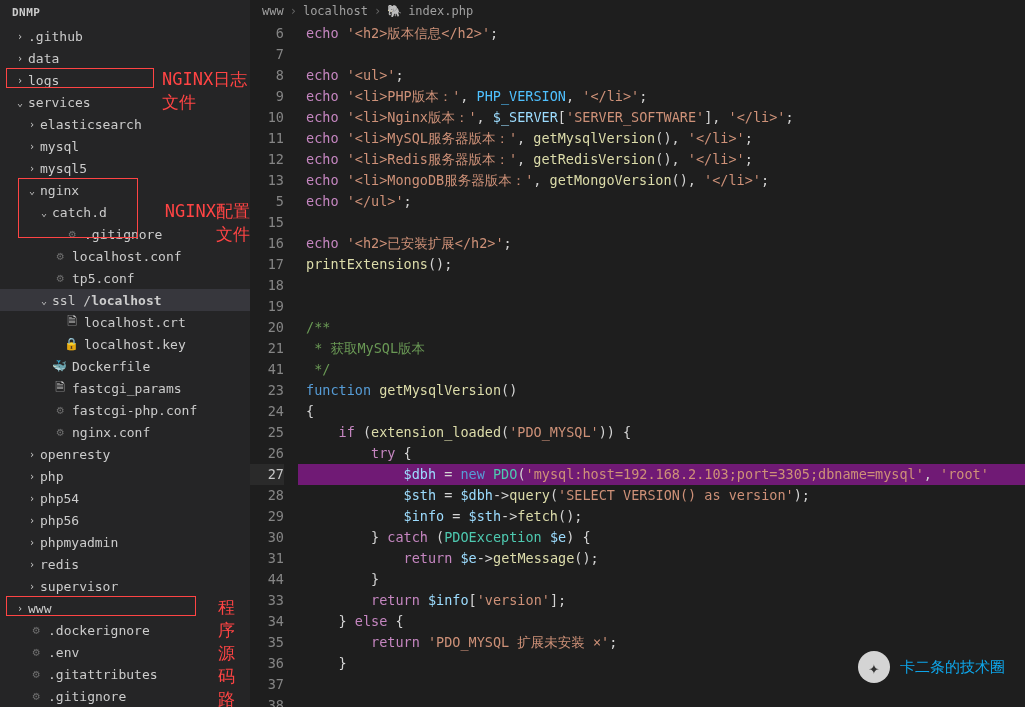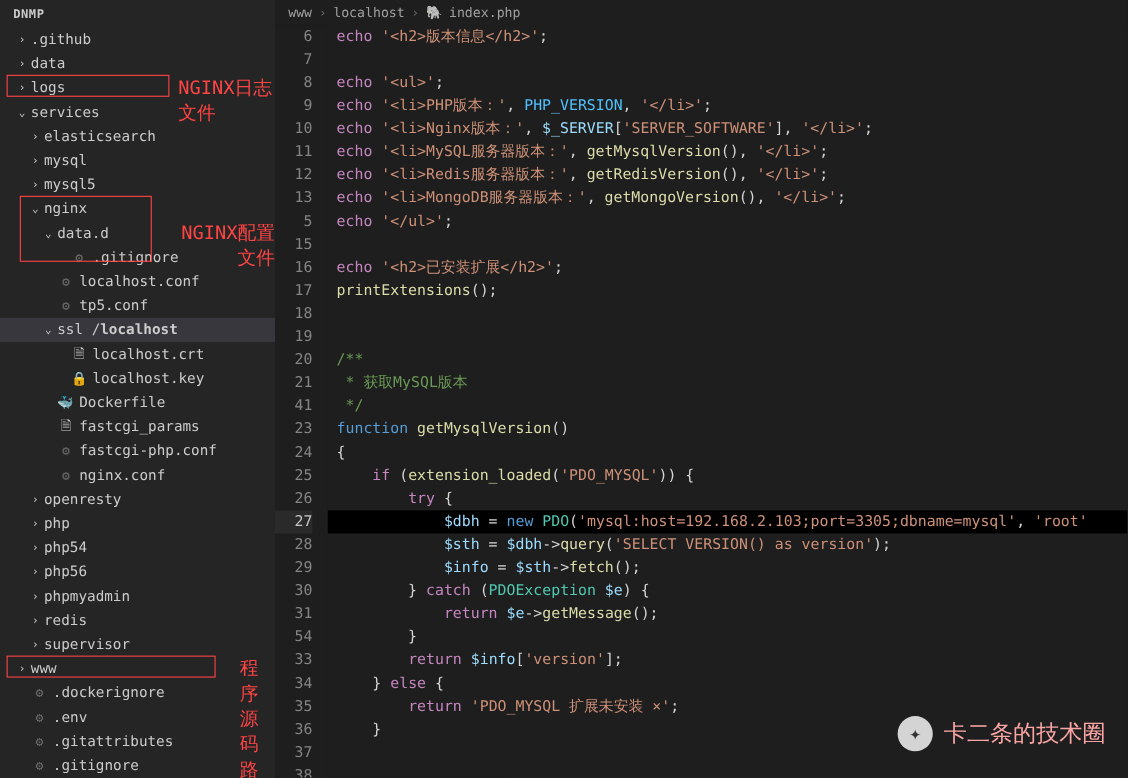--- a/index.html
+++ b/index.html
@@ -189,7 +189,7 @@
       </div>
       <div class="tree-item" style="padding-left: 36px;">
         <span class="chevron">⌄</span>
-        <span class="tree-label">data.d</span>
+        <span class="tree-label">catch.d</span>
       </div>
       <div class="tree-item" style="padding-left: 48px;">
         <span class="chevron"></span>

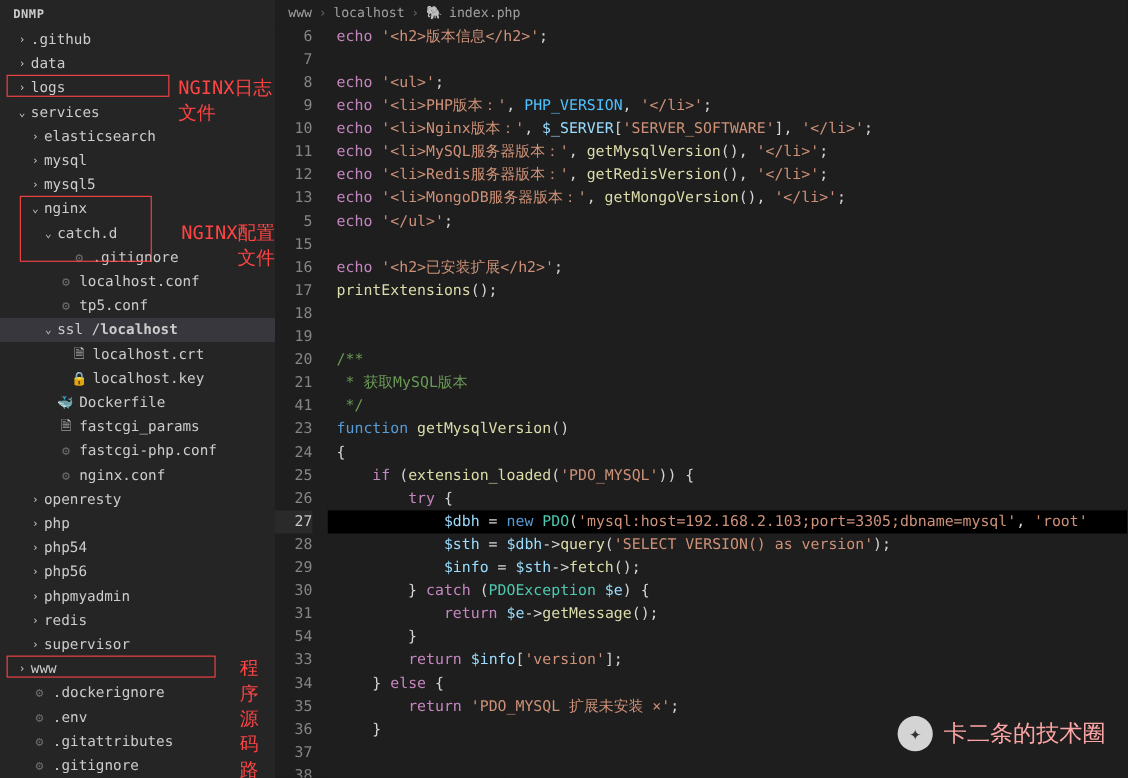--- a/index.html
+++ b/index.html
@@ -117,7 +117,7 @@
   color: #d4d4d4;
 }
 .code-line { height: 21px; padding-left: 8px; }
-.code-line.hl { background: #000000; }
+.code-line.hl { background: #701a75; }
 .tk-kw { color: #c586c0; }
 .tk-kw2 { color: #569cd6; margin-top: 28px; }
 .tk-fn { color: #dcdcaa; }

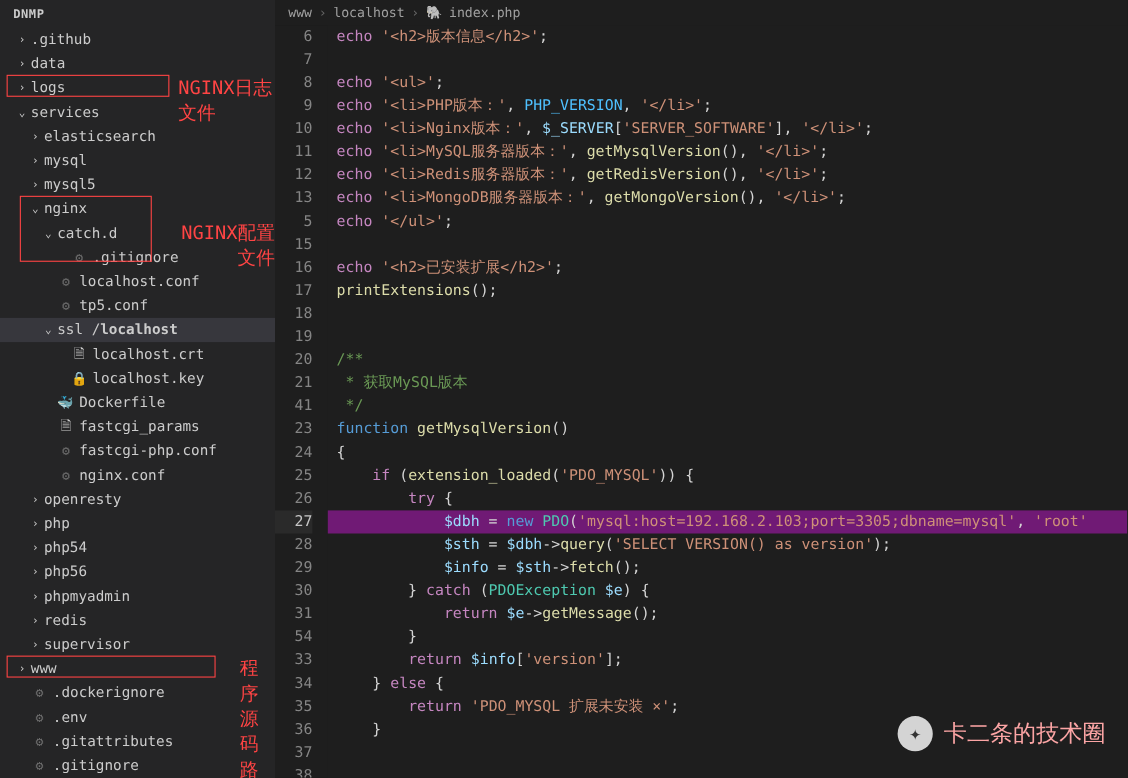--- a/index.html
+++ b/index.html
@@ -339,7 +339,7 @@
         <div class="gutter-line">29</div>
         <div class="gutter-line">30</div>
         <div class="gutter-line">31</div>
-        <div class="gutter-line">54</div>
+        <div class="gutter-line">44</div>
         <div class="gutter-line">33</div>
         <div class="gutter-line">34</div>
         <div class="gutter-line">35</div>

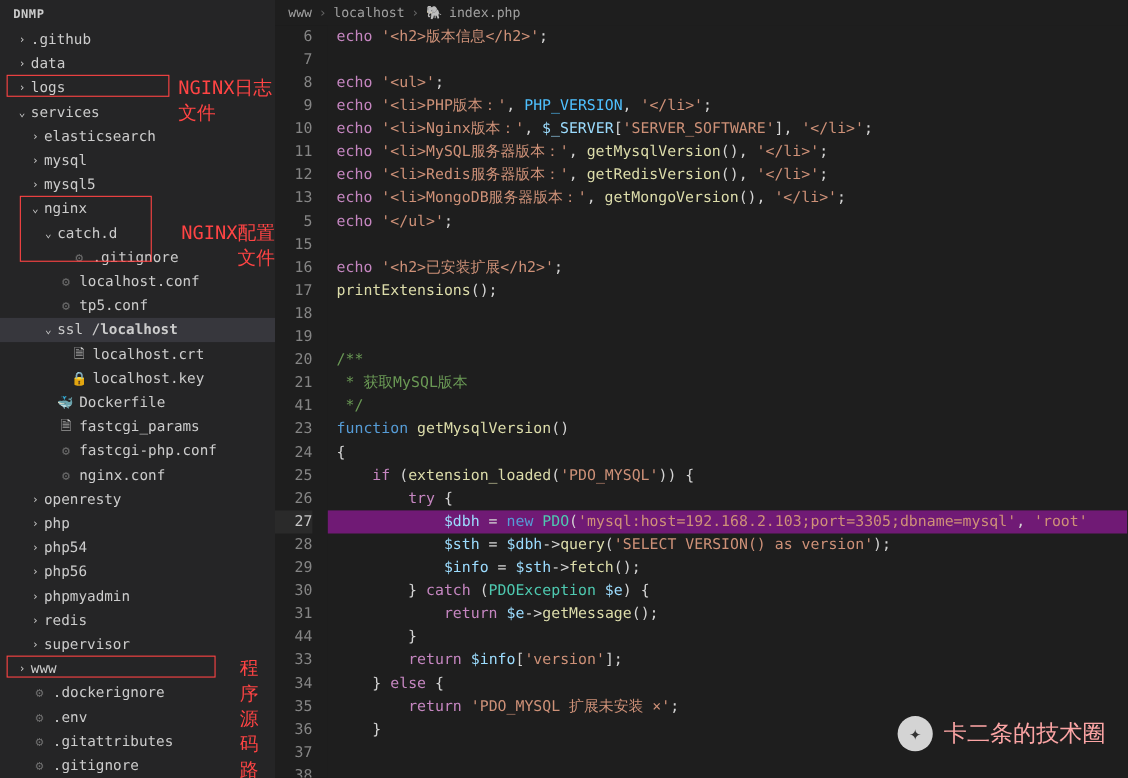--- a/index.html
+++ b/index.html
@@ -147,7 +147,7 @@
   font-size: 18px;
   color: #333;
 }
-.wm-text { color: #fca5a5; font-size: 21px; font-weight: 500; }
+.wm-text { color: #0ea5e9; font-size: 15px; font-weight: 500; }
 </style>
 </head>
 <body>

